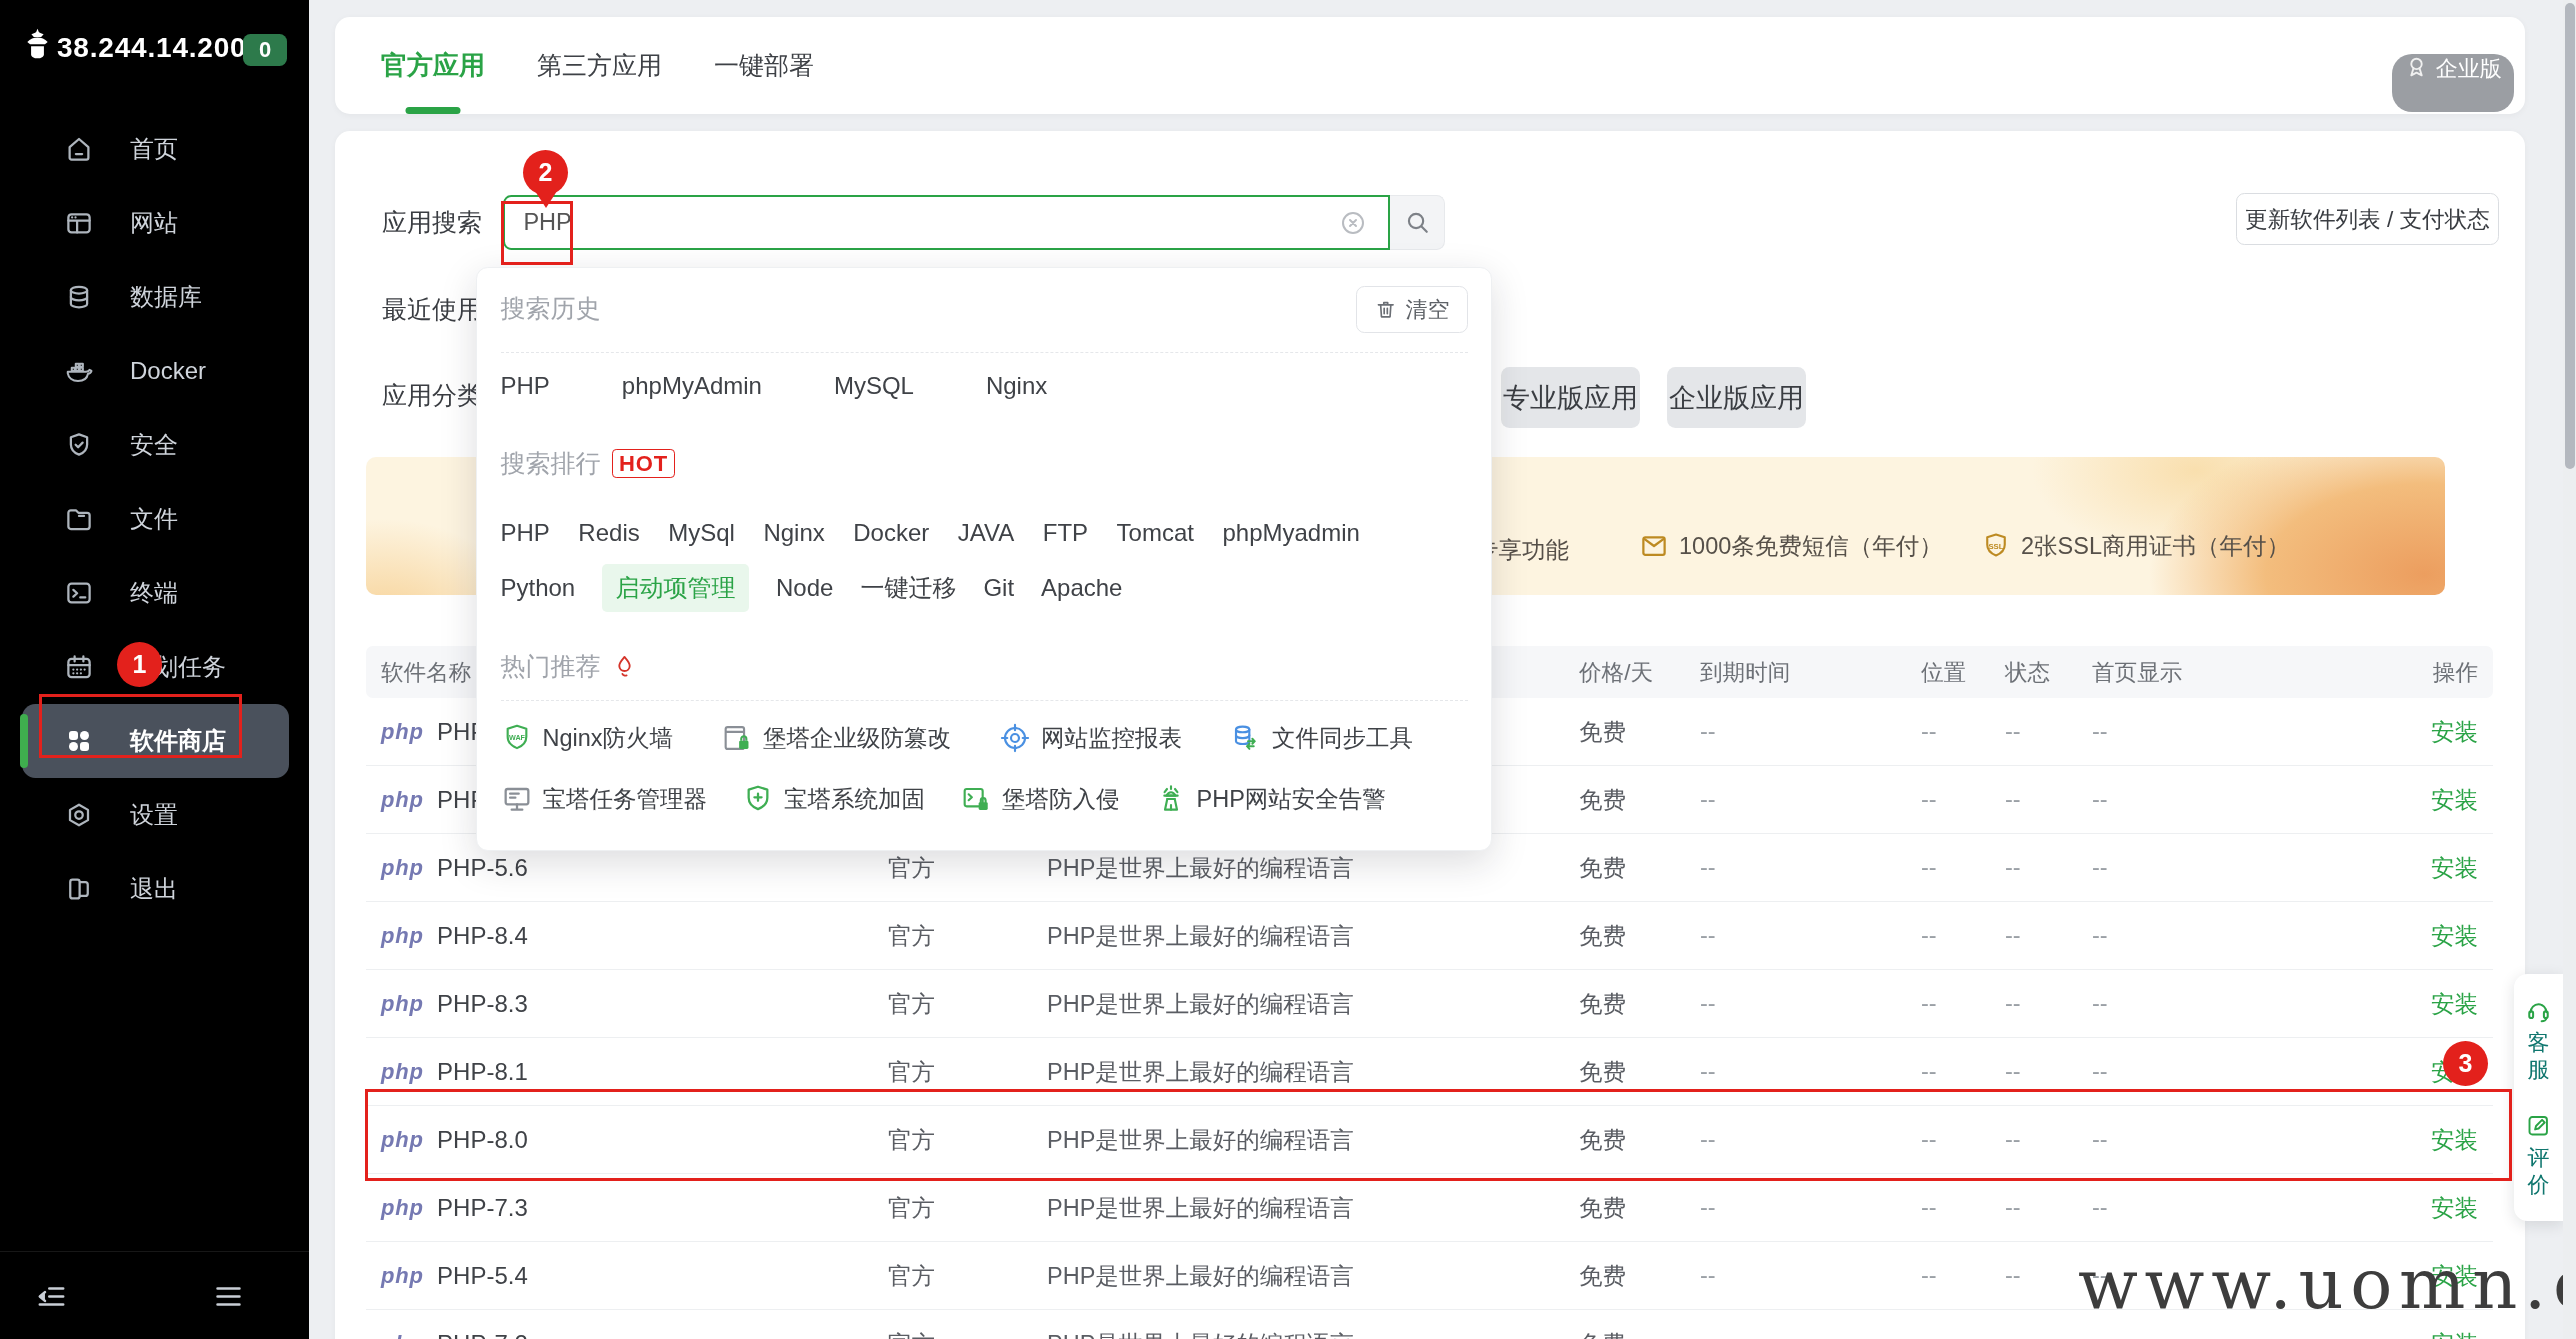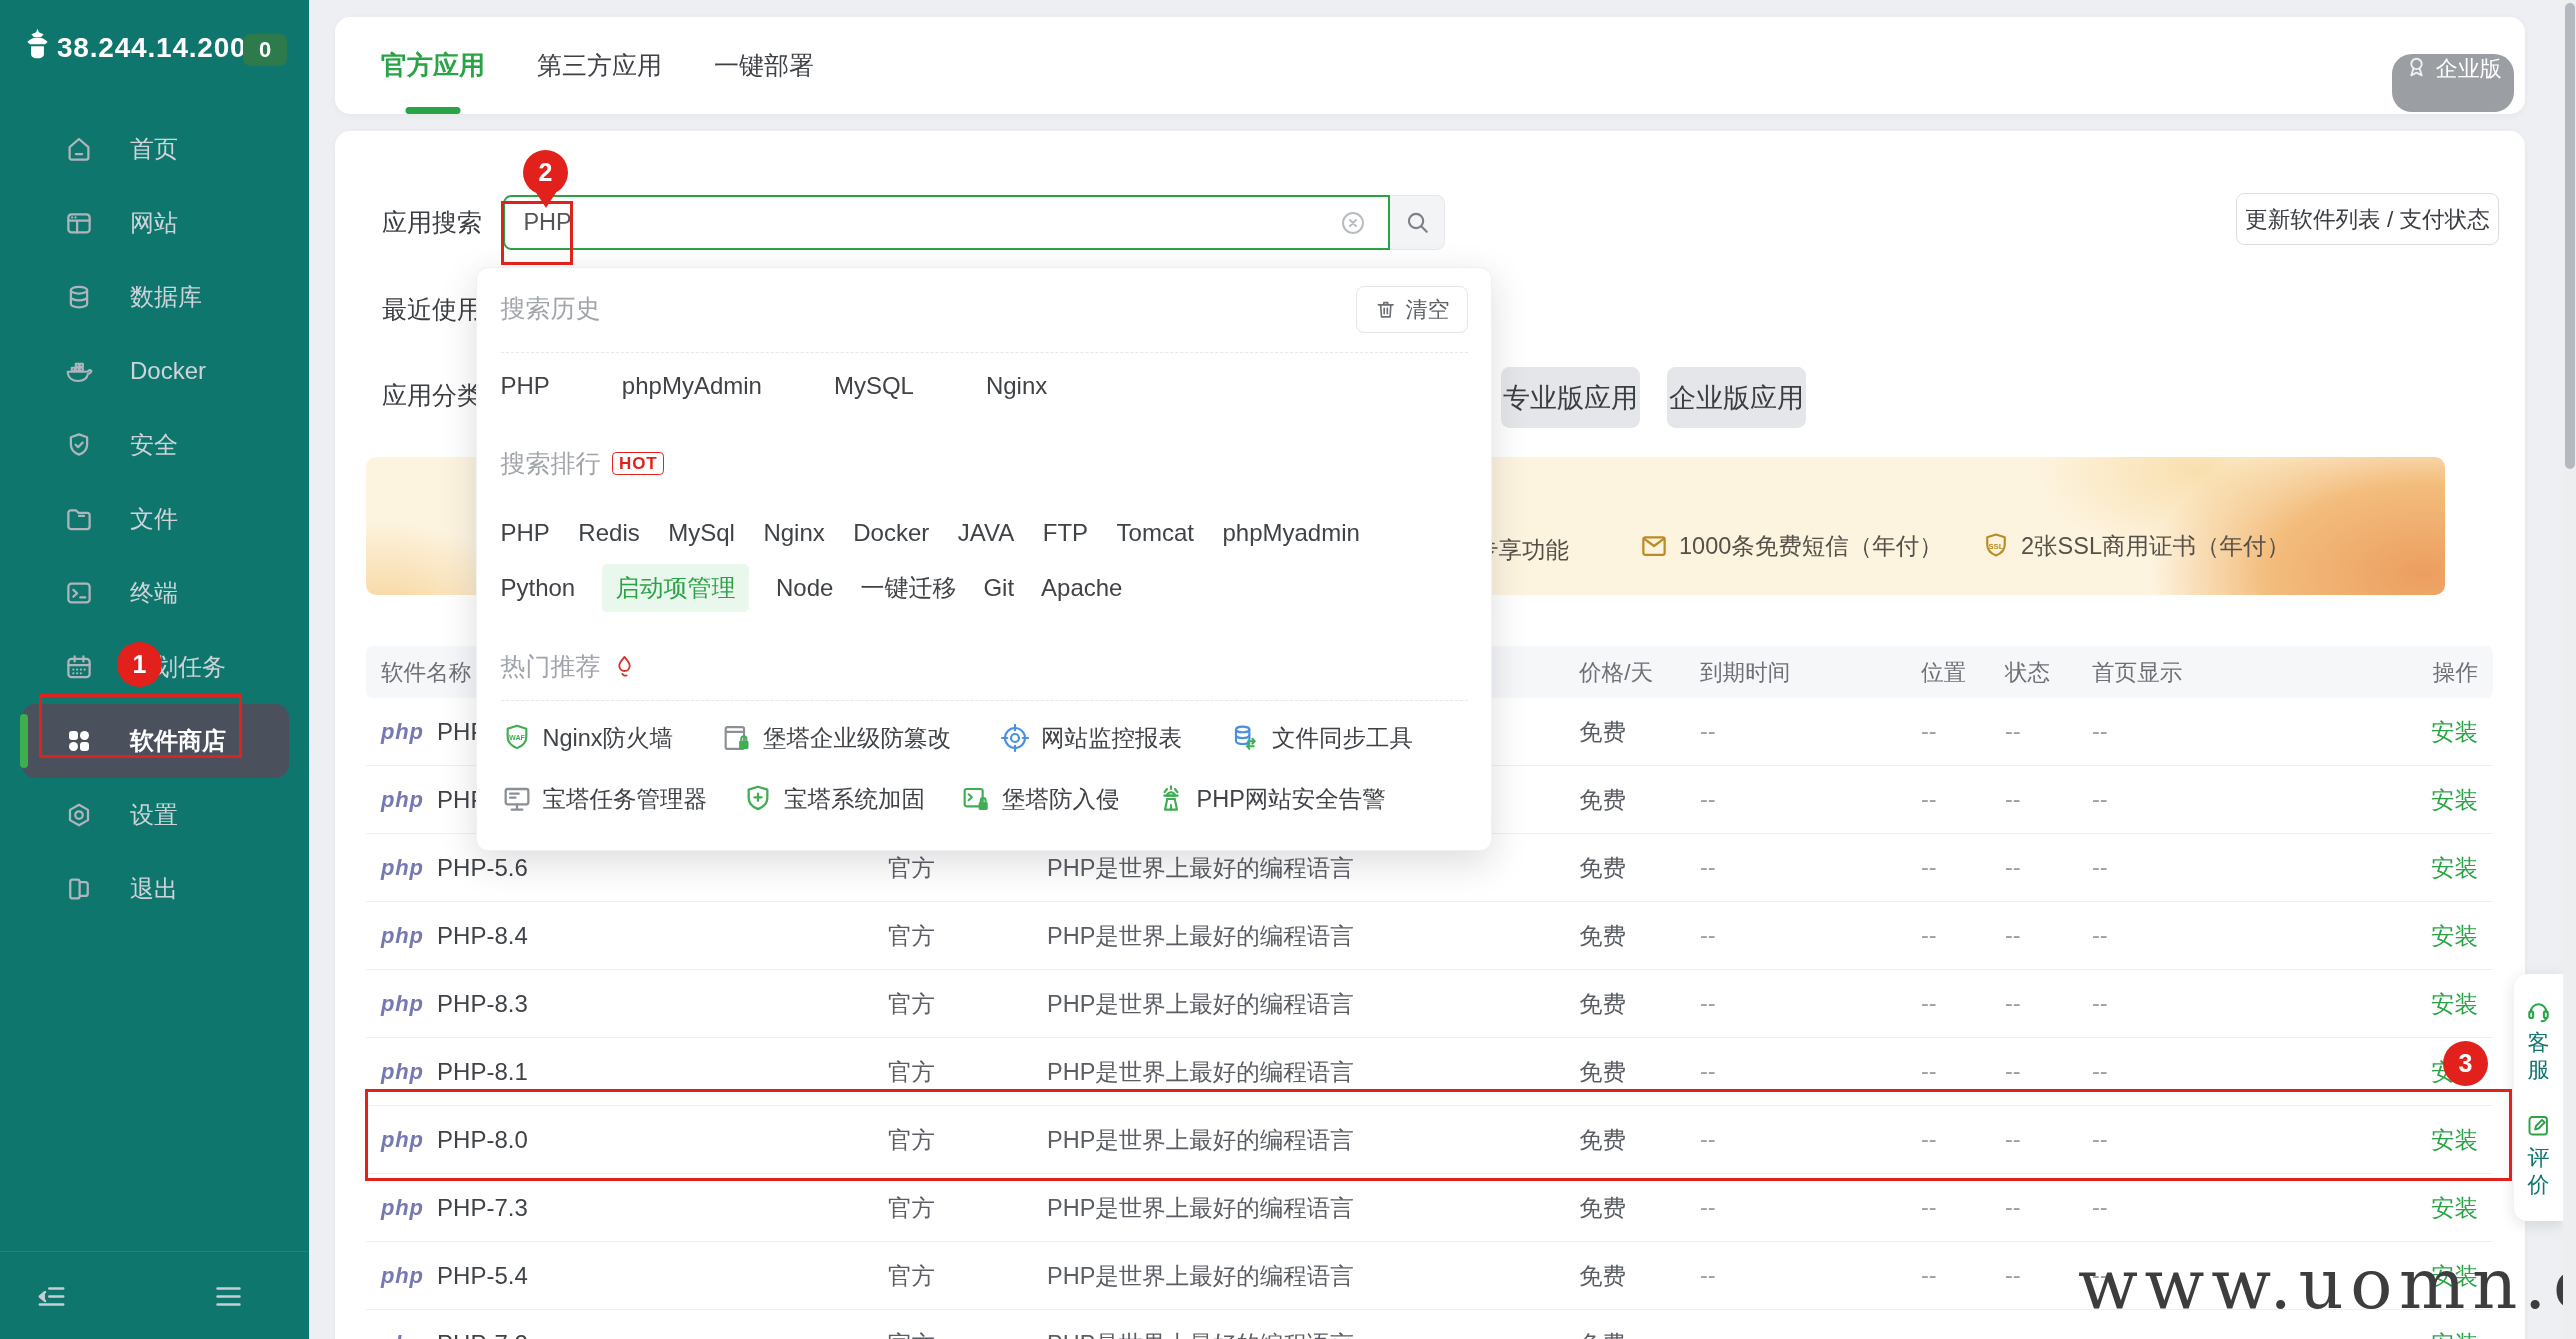--- a/index.html
+++ b/index.html
@@ -7,7 +7,7 @@
   .stage { position:relative; width:2576px; height:1340px; overflow:hidden; background:#edeff2; }
 
   
-  .sidebar { position:absolute; left:0; top:0; width:309px; height:1340px; background:#0f766e; z-index:3; }
+  .sidebar { position:absolute; left:0; top:0; width:309px; height:1340px; background:#000000; z-index:3; }
   .brand-icon { position:absolute; left:20px; top:25px; width:35px; height:39px; color:#fff; }
   .brand-ip { position:absolute; left:57px; top:32px; font-size:28px; font-weight:bold; color:#fff; letter-spacing:0.8px; }
   .brand-badge { position:absolute; left:243px; top:34px; width:44px; height:32px; background:#2d7a4b; border-radius:7.5px; color:#fff; font-size:22px; font-weight:bold; display:flex; align-items:center; justify-content:center; }

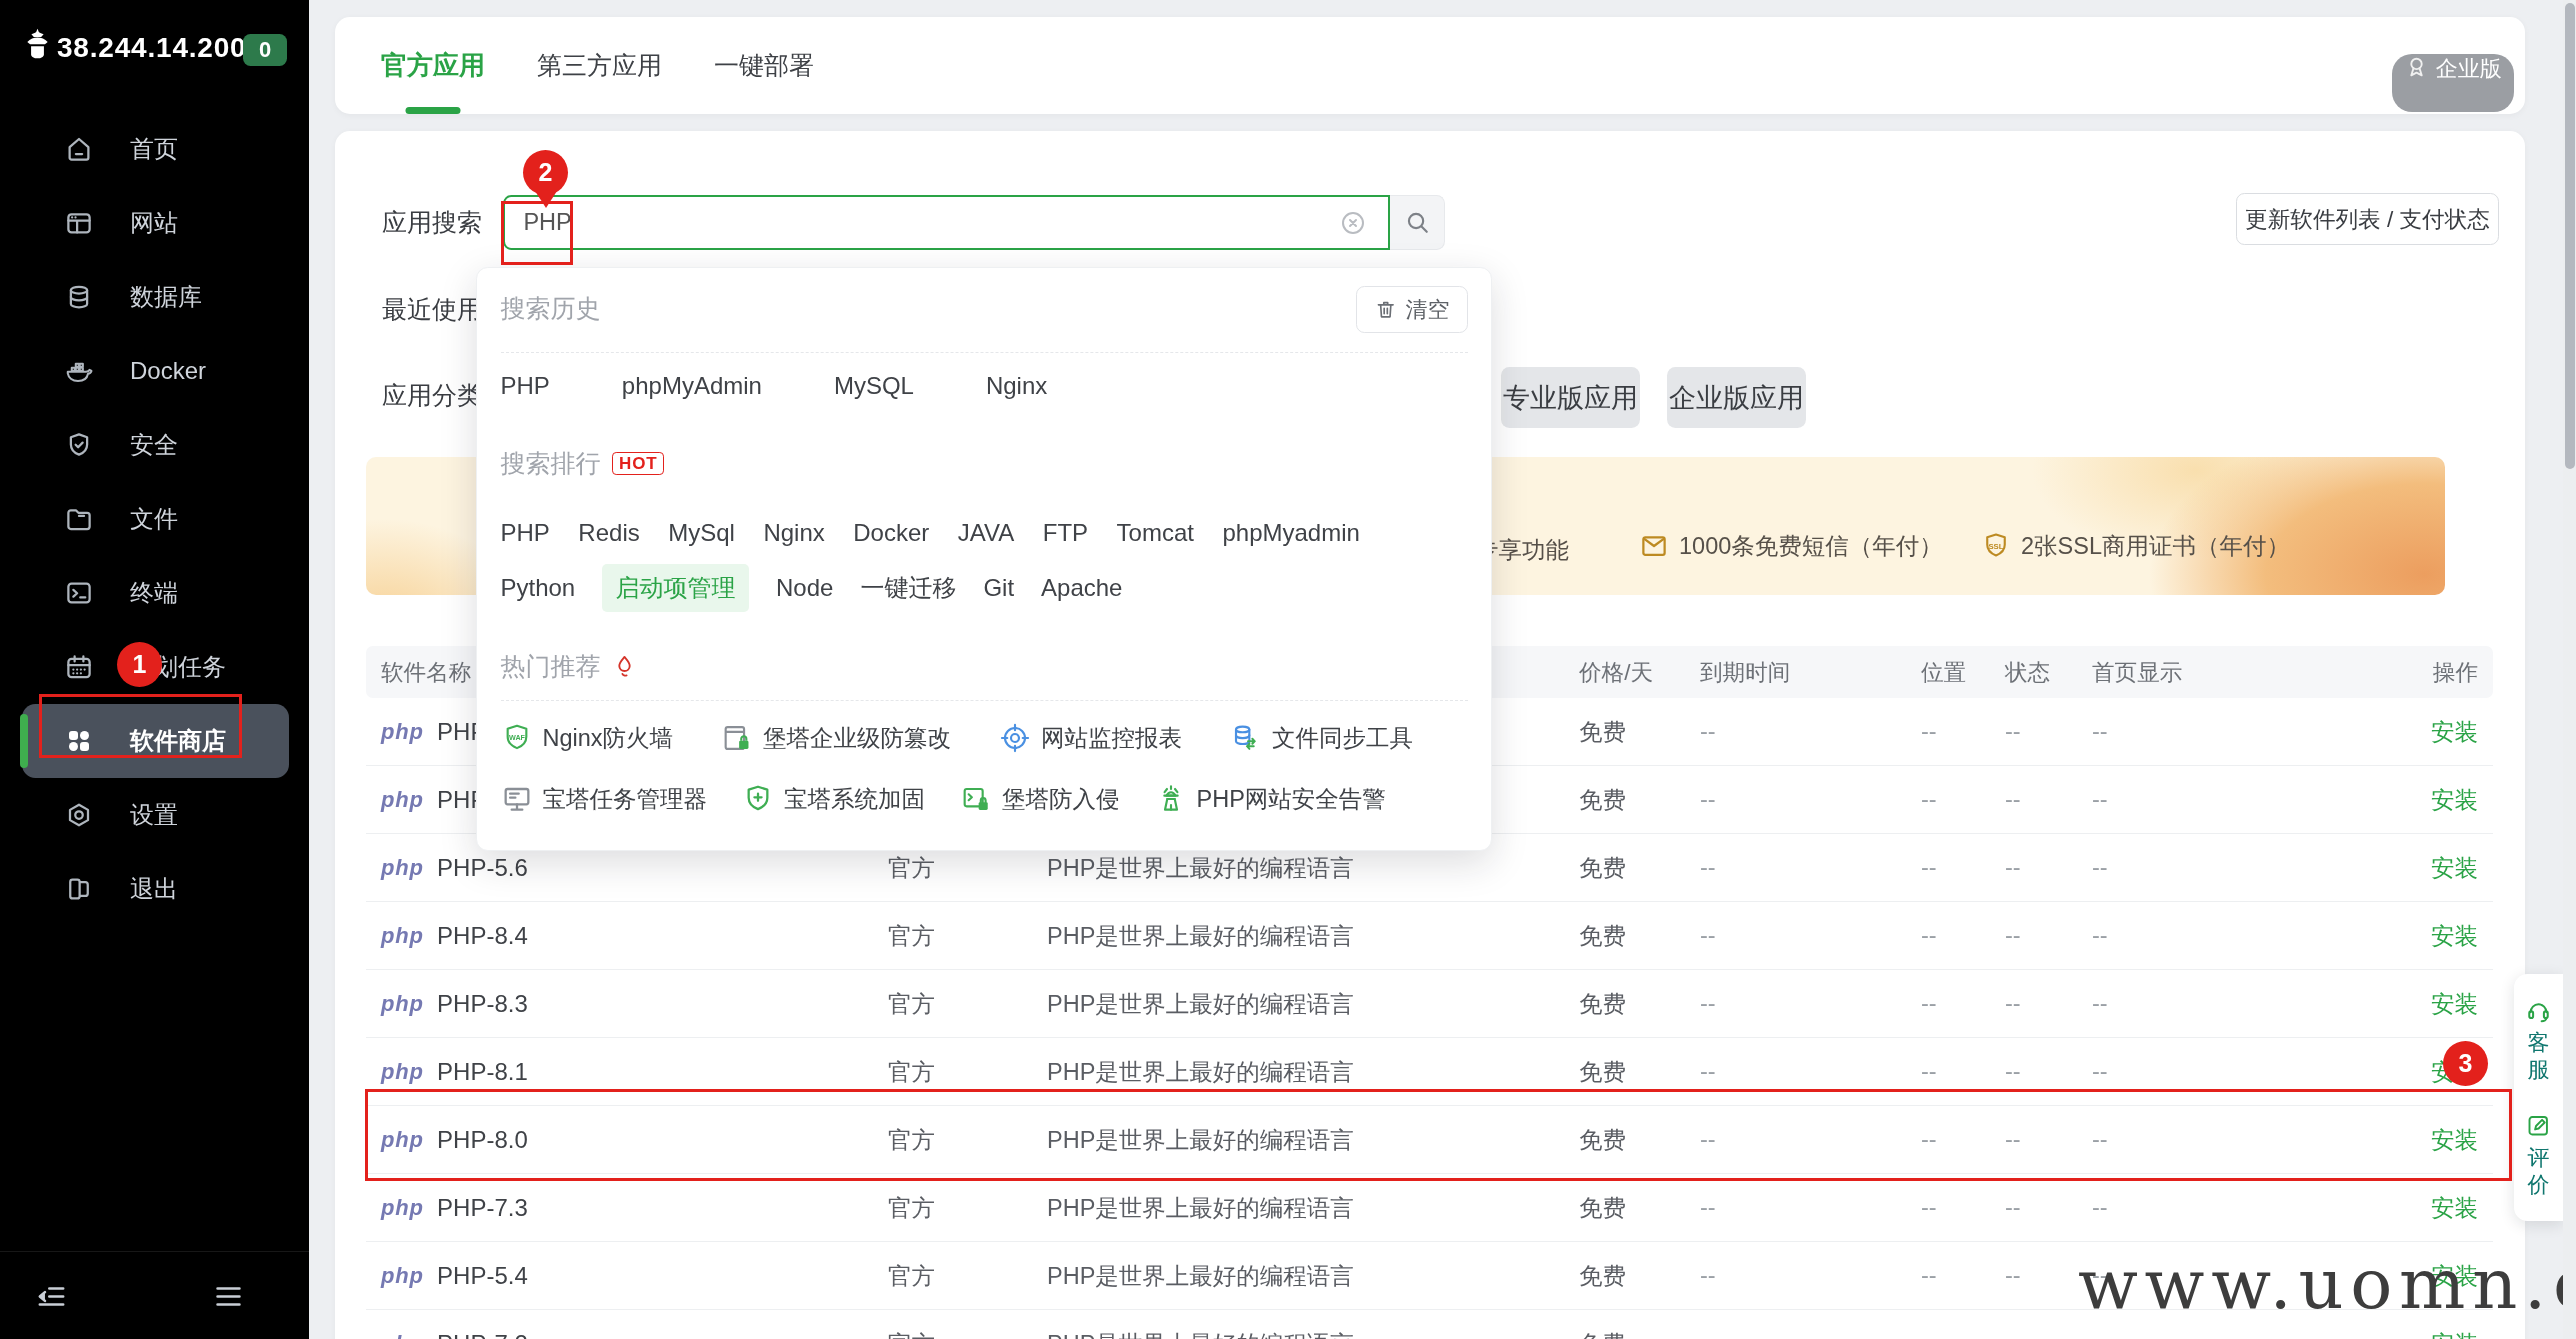--- a/index.html
+++ b/index.html
@@ -78,7 +78,7 @@
   .dd-chips { position:absolute; left:23.5px; right:23.5px; display:flex; align-items:center; font-size:24px; color:#3f4247; }
   .dd-chips .chip { cursor:pointer; white-space:nowrap; }
   .chip.hl { background:#e9f7ec; color:#2aa346; padding:8.4px 13.4px; border-radius:5px; }
-  .hot-badge { border:1.7px solid #e3211c; color:#e3211c; font-size:17px; font-weight:bold; padding:0.8px 5.9px; border-radius:4.2px; letter-spacing:0.8px; }
+  .hot-badge { border:1.7px solid #e3211c; color:#e3211c; font-size:22px; font-weight:bold; padding:0.8px 5.9px; border-radius:4.2px; letter-spacing:0.8px; }
   .flame-ico { width:25px; height:25px; color:#d5342a; }
   .rec-item { display:flex; align-items:center; gap:10px; font-size:23.5px; color:#3f4247; cursor:pointer; white-space:nowrap; }
   .rec-item svg { width:32px; height:32px; }

